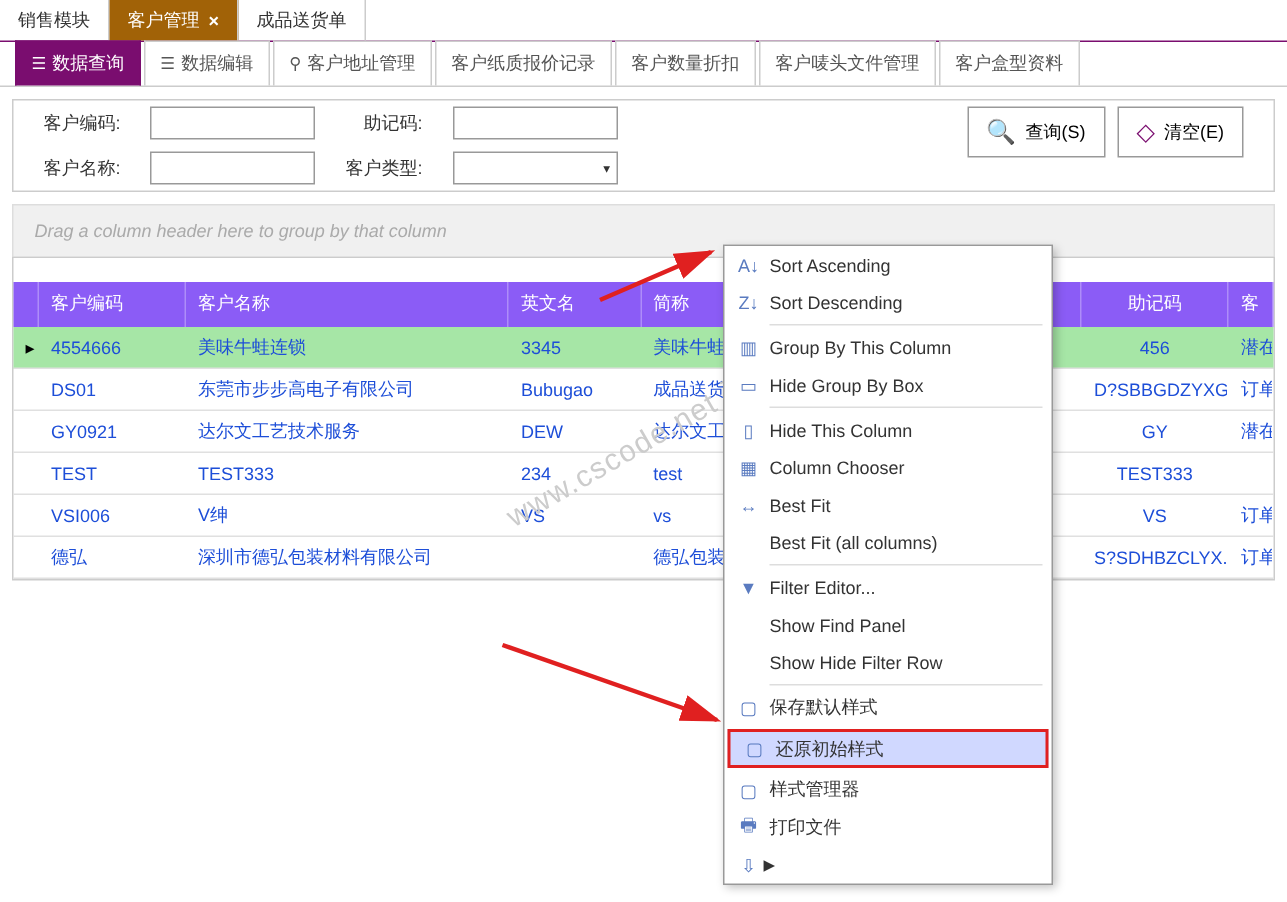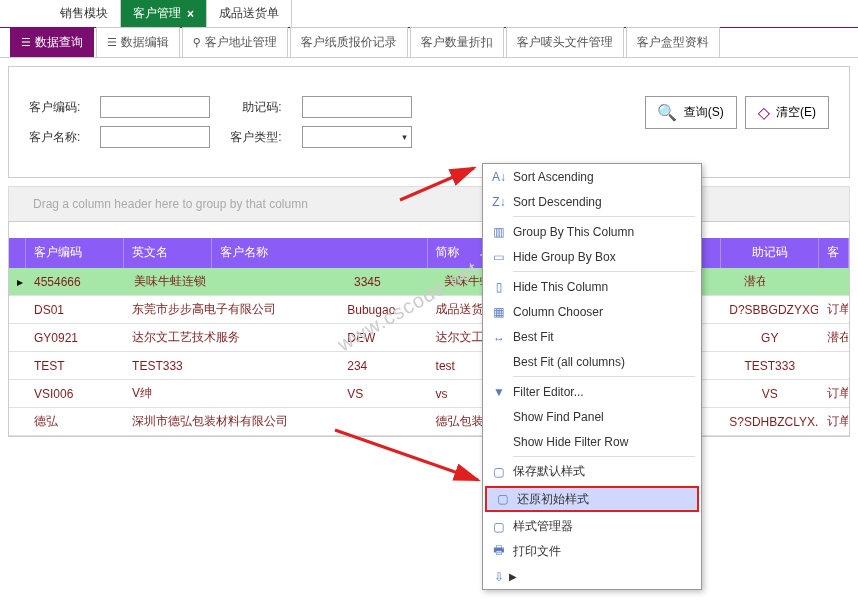--- a/index.html
+++ b/index.html
@@ -6,7 +6,7 @@
 body { background: #fff; width: 858px; height: 601px; overflow: hidden; position: relative; }
 
 
-.top-tabs { display: flex; height: 28px; border-bottom: 1px solid #7a0d6f; background: #fff; padding-left: 48px; }
+.top-tabs { display: flex; height: 28px; border-bottom: 1px solid #7a0d6f; background: #fff; }
 .top-tab { padding: 0 12px; display: flex; align-items: center; border-right: 1px solid #ccc; color: #333; cursor: pointer; }
 .top-tab.active { background: #15803d; color: #fff; }
 .top-tab .close { margin-left: 6px; font-weight: bold; }

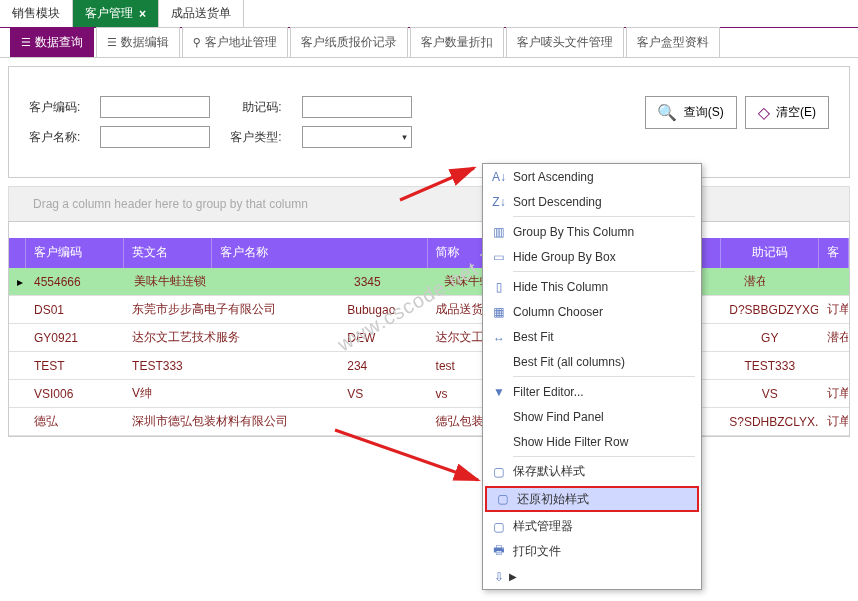--- a/index.html
+++ b/index.html
@@ -8,7 +8,7 @@
 
 .top-tabs { display: flex; height: 28px; border-bottom: 1px solid #7a0d6f; background: #fff; }
 .top-tab { padding: 0 12px; display: flex; align-items: center; border-right: 1px solid #ccc; color: #333; cursor: pointer; }
-.top-tab.active { background: #15803d; color: #fff; }
+.top-tab.active { background: #a16207; color: #fff; }
 .top-tab .close { margin-left: 6px; font-weight: bold; }
 
 

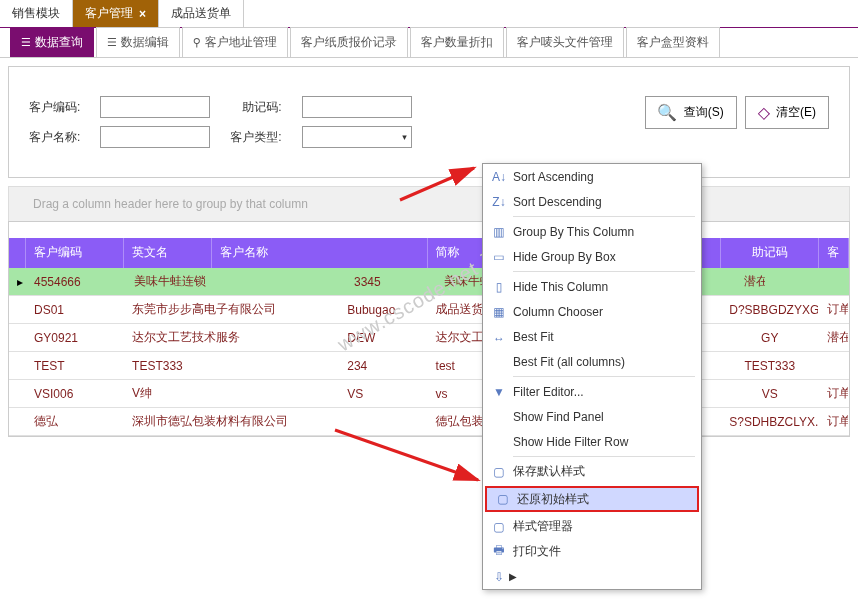--- a/index.html
+++ b/index.html
@@ -18,7 +18,7 @@
 .inner-tab .ticon { margin-right: 4px; font-size: 11px; }
 
 
-.filter-area { padding: 29px 20px; border: 1px solid #ccc; margin: 8px; display: flex; justify-content: space-between; align-items: flex-start; }
+.filter-area { padding: 4px 20px; border: 1px solid #ccc; margin: 8px; display: flex; justify-content: space-between; align-items: flex-start; }
 .filter-left { display: grid; grid-template-columns: auto auto auto auto; gap: 8px 20px; align-items: center; }
 .filter-left label { color: #333; text-align: right; }
 .filter-left input, .filter-left .combo { border: 1px solid #999; height: 22px; width: 110px; padding: 0 4px; }

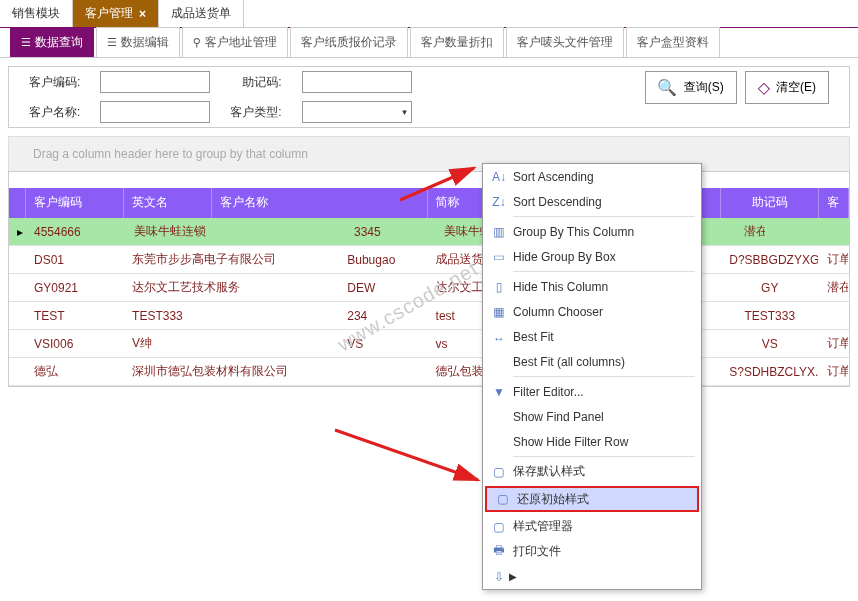--- a/index.html
+++ b/index.html
@@ -29,7 +29,7 @@
 .big-btn .bicon { color: #7a0d6f; font-size: 16px; }
 
 
-.group-bar { background: #f0f0f0; color: #aaa; padding: 10px 24px; margin: 0 8px; border: 1px solid #ddd; border-bottom: none; }
+.group-bar { background: #f0f0f0; color: #aaa; padding: 10px 14px; margin: 0 8px; border: 1px solid #ddd; border-bottom: none; font-style: italic; }
 
 
 .grid { margin: 0 8px; border: 1px solid #ccc; }

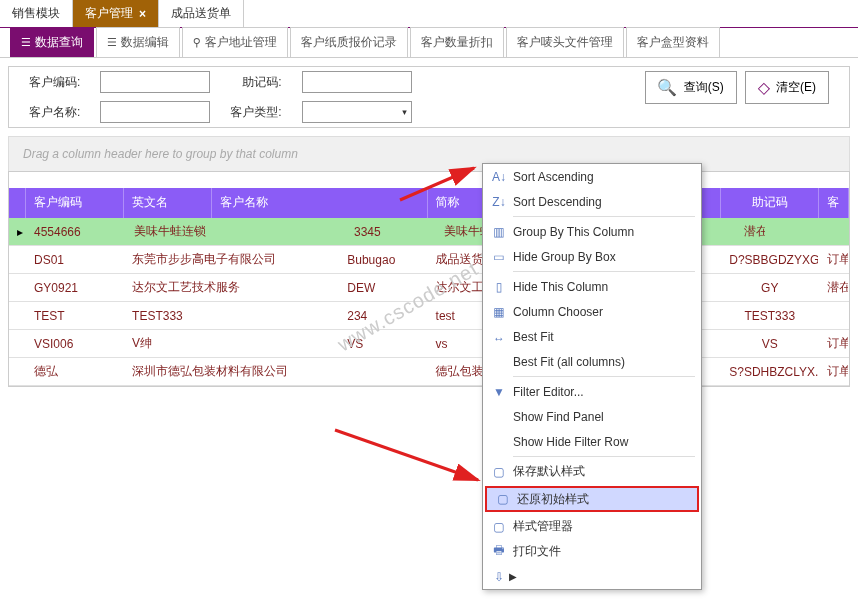--- a/index.html
+++ b/index.html
@@ -128,8 +128,8 @@
   <div class="grid-header">
     <div class="cell row-indicator"></div>
     <div class="cell c0">客户编码</div>
+    <div class="cell c1">客户名称</div>
     <div class="cell c2">英文名</div>
-    <div class="cell c1">客户名称</div>
     <div class="cell c3">简称</div>
     <div class="cell c4" style="text-align:center">所属营业员</div>
     <div class="cell c5">助记码</div>

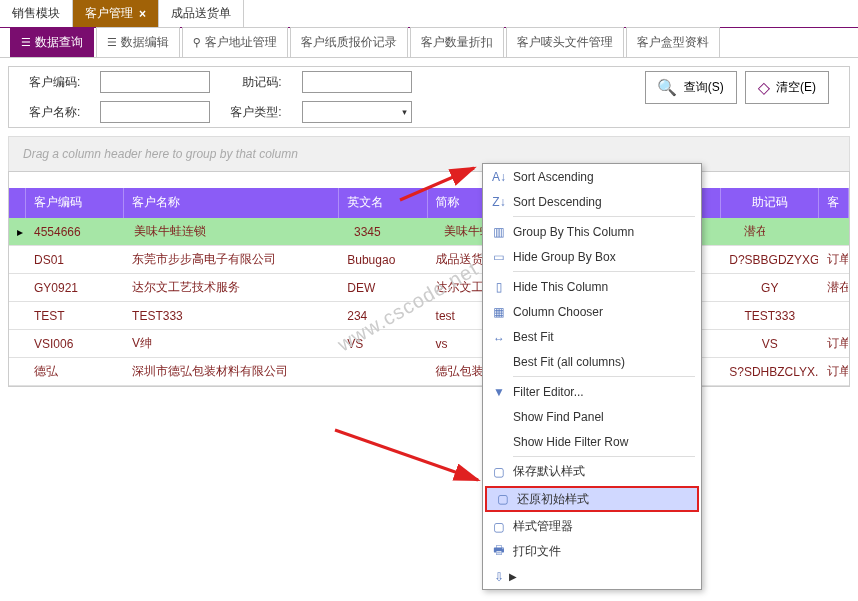--- a/index.html
+++ b/index.html
@@ -37,7 +37,7 @@
 .grid-header .cell { padding: 6px 8px; border-right: 1px solid rgba(255,255,255,0.3); }
 .grid-body .row { display: flex; height: 28px; border-bottom: 1px solid #e0e0e0; align-items: center; }
 .grid-body .row.selected { background: #a6e6a6; }
-.grid-body .cell { padding: 4px 8px; border-right: 1px solid transparent; color: #7f1d1d; overflow: hidden; white-space: nowrap; }
+.grid-body .cell { padding: 4px 8px; border-right: 1px solid transparent; color: #1d4ed8; overflow: hidden; white-space: nowrap; }
 .row-indicator { width: 16px; text-align: center; color: #333; border-right: 1px solid #e0e0e0; }
 .grid-body .row.selected .row-indicator { color: #000; }
 .c0 { width: 100px; } .c1 { width: 220px; } .c2 { width: 90px; } .c3 { width: 60px; } .c4 { width: 240px; } .c5 { width: 100px; text-align: center; } .c6 { width: 30px; }

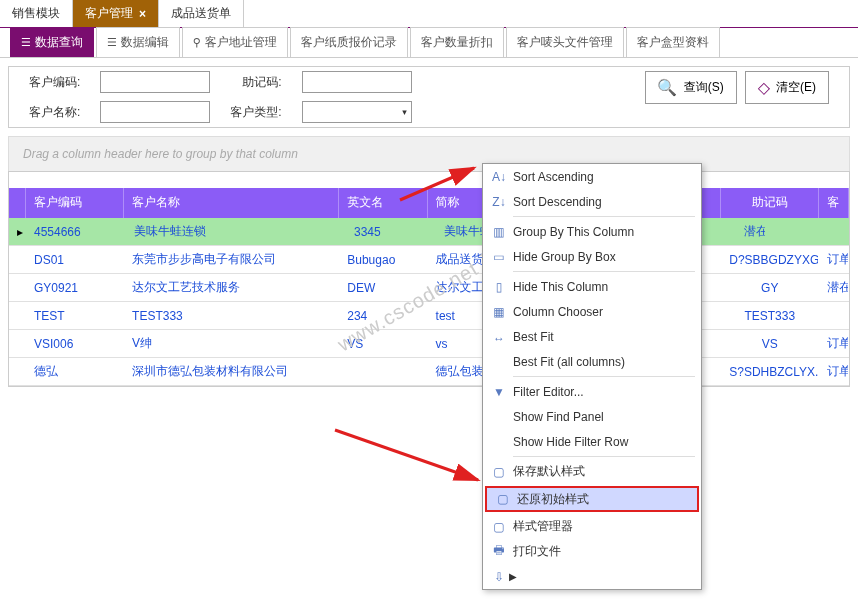--- a/index.html
+++ b/index.html
@@ -143,6 +143,7 @@
         <div class="cell c2">3345</div>
         <div class="cell c3">美味牛蛙</div>
         <div class="cell c4"></div>
+        <div class="cell c5">456</div>
         <div class="cell c6">潜在</div>
       </div>
       <div class="row">

